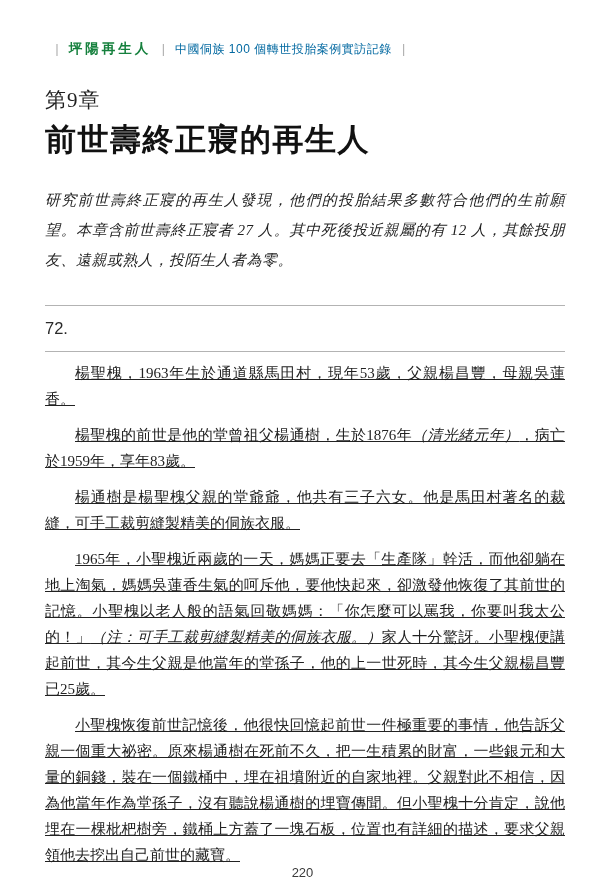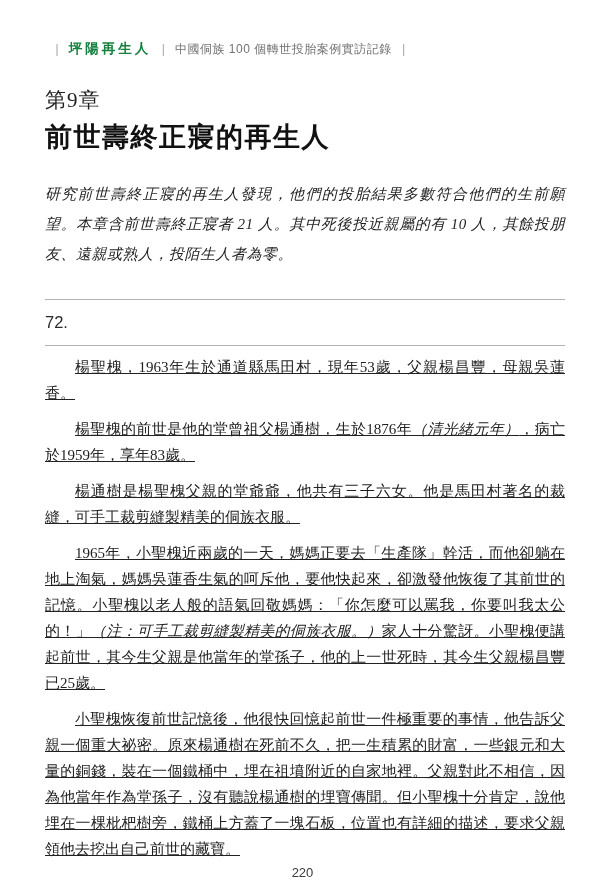--- a/index.html
+++ b/index.html
@@ -39,7 +39,7 @@
   .running-header .book-subtitle {
     font-family: "Liberation Sans", "DejaVu Sans", sans-serif;
     font-size: 12px;
-    color: #737373;
+    color: #0369a1;
     letter-spacing: 0.5px;
   }
   

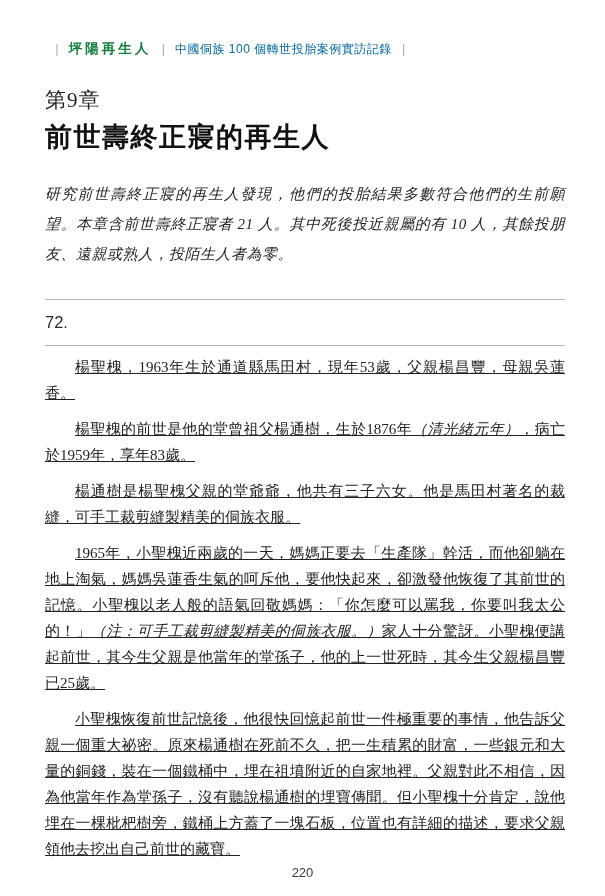--- a/index.html
+++ b/index.html
@@ -51,7 +51,7 @@
   }
   .chapter-title {
     margin-top: 5px;
-    font-size: 27px;
+    font-size: 31px;
     font-weight: bold;
     color: #111;
     letter-spacing: 1.5px;

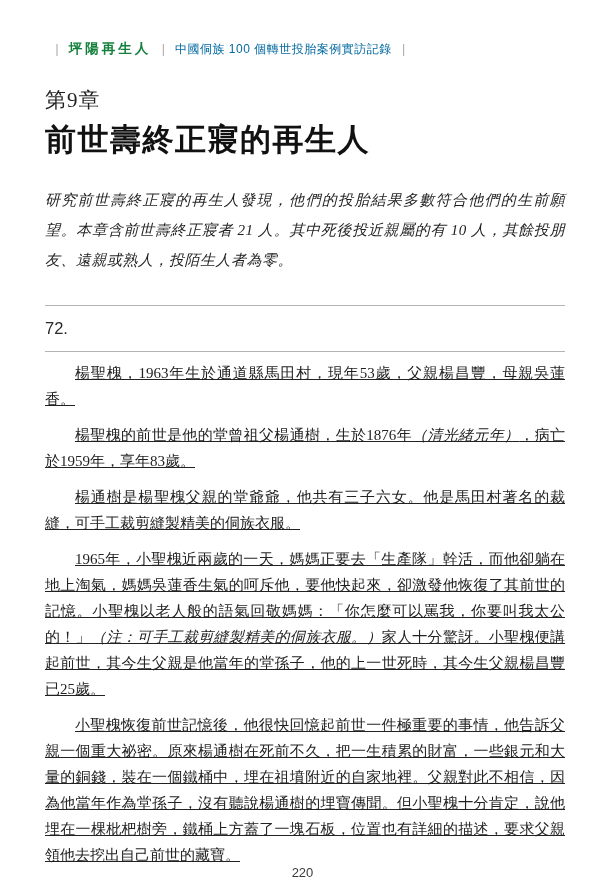--- a/index.html
+++ b/index.html
@@ -133,7 +133,7 @@
   <div class="chapter-number">第9章</div>
   <h1 class="chapter-title">前世壽終正寢的再生人</h1>
 
-  <div class="chapter-intro">研究前世壽終正寢的再生人發現，他們的投胎結果多數符合他們的生前願望。本章含前世壽終正寢者 21 人。其中死後投近親屬的有 10 人，其餘投朋友、遠親或熟人，投陌生人者為零。</div>
+  <div class="chapter-intro">研究前世壽終正寢的再生人發現，他們的投胎結果多數符合他們的生前願望。本章含前世壽終正寢者 27 人。其中死後投近親屬的有 12 人，其餘投朋友、遠親或熟人，投陌生人者為零。</div>
 
   <hr class="rule">
 

